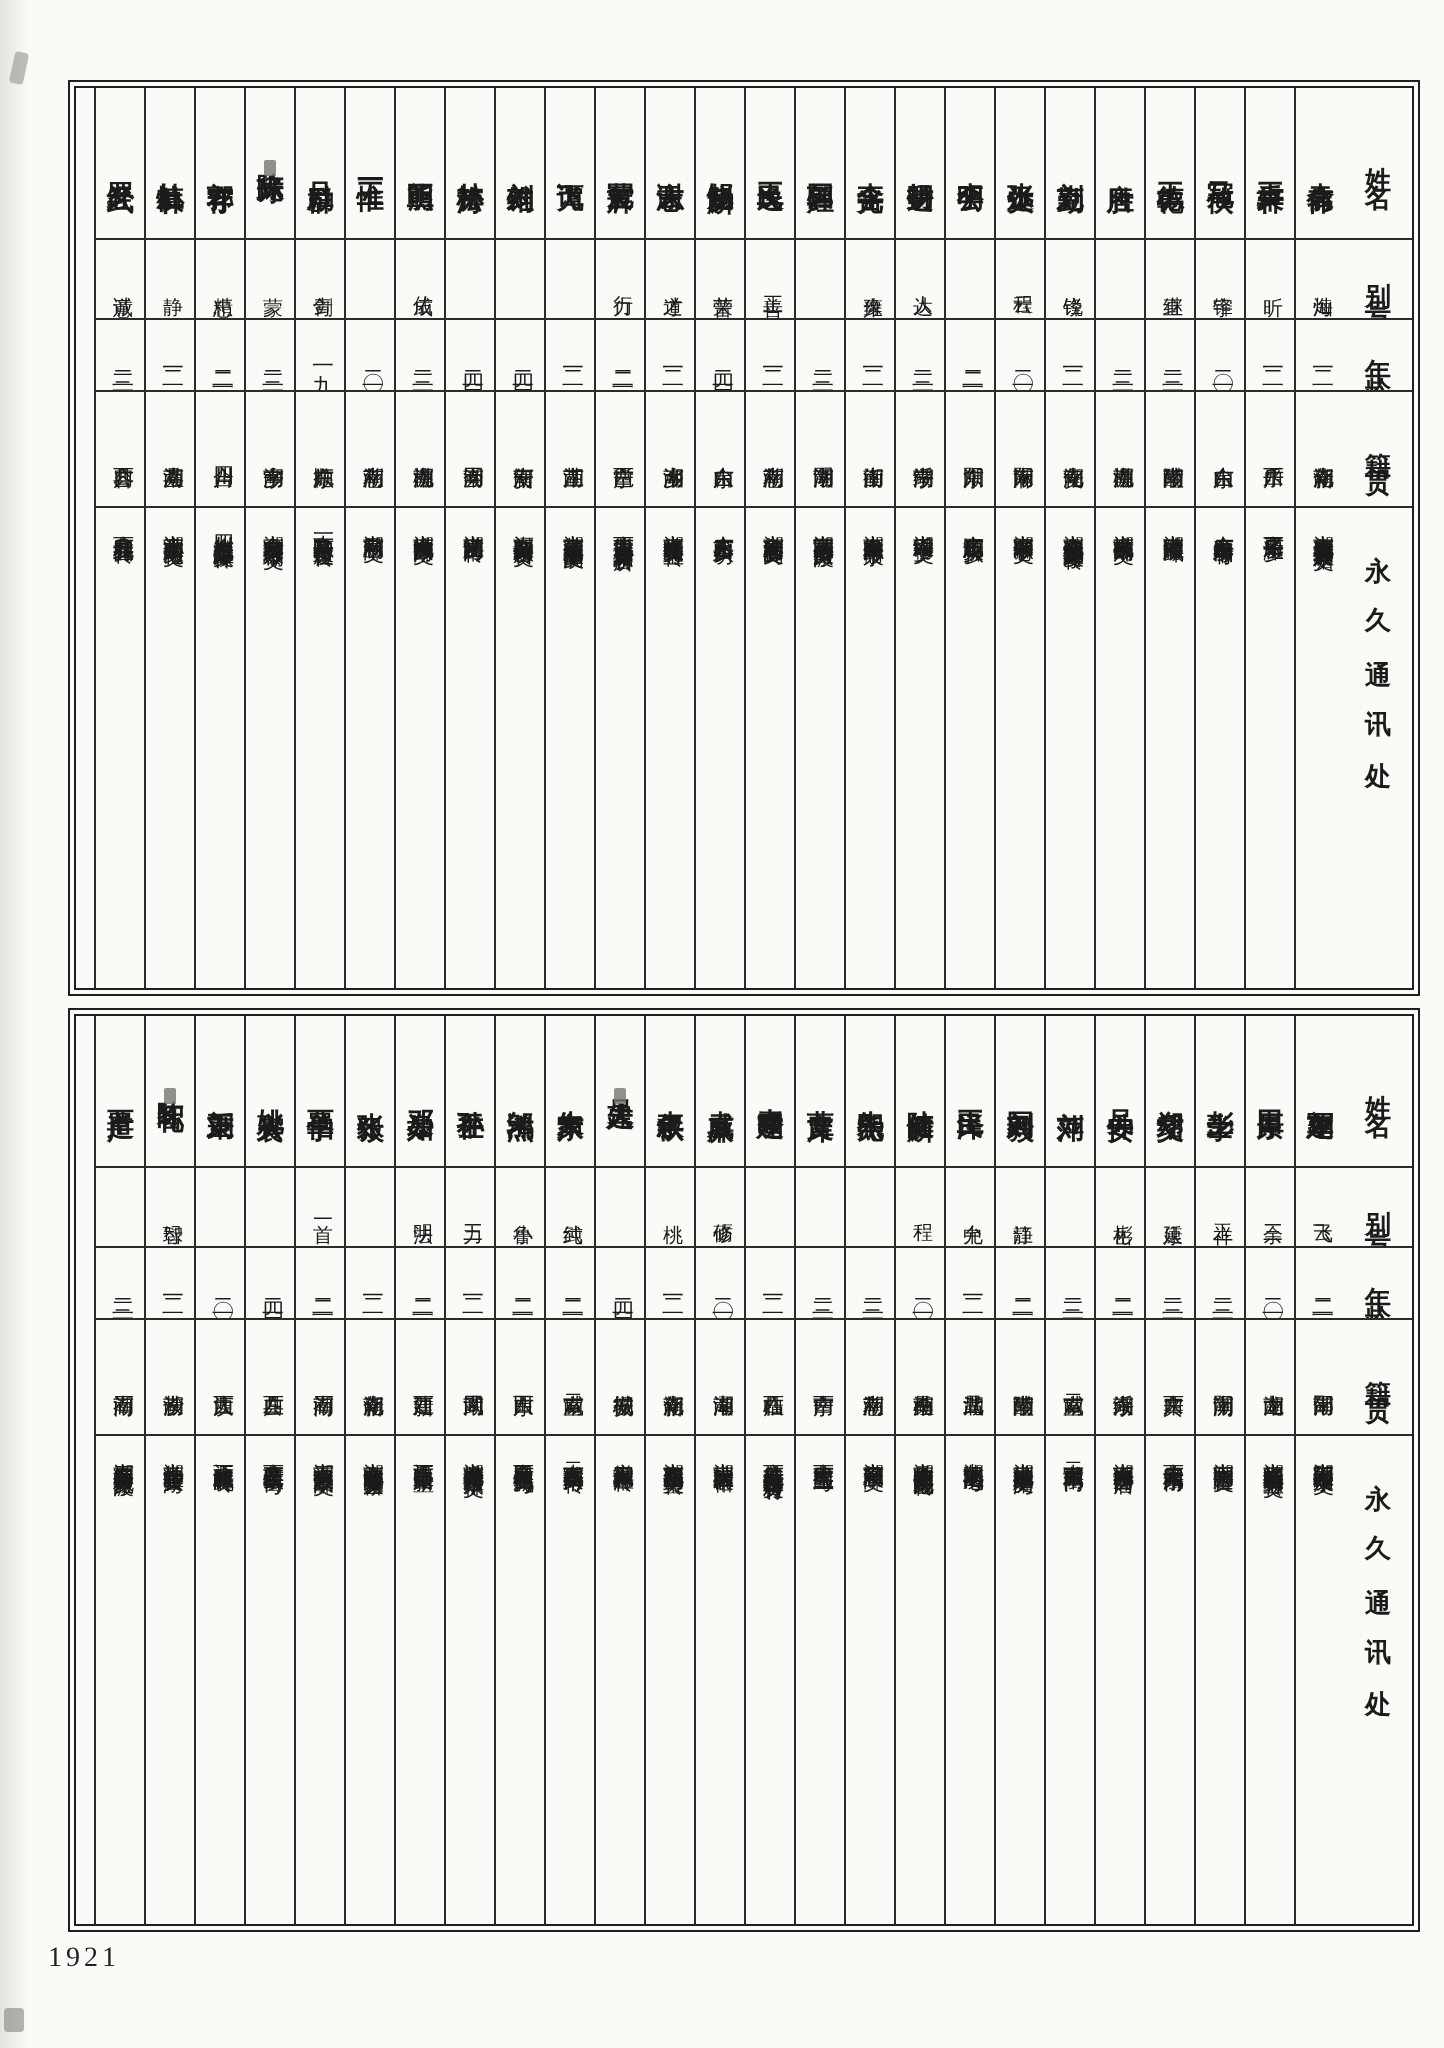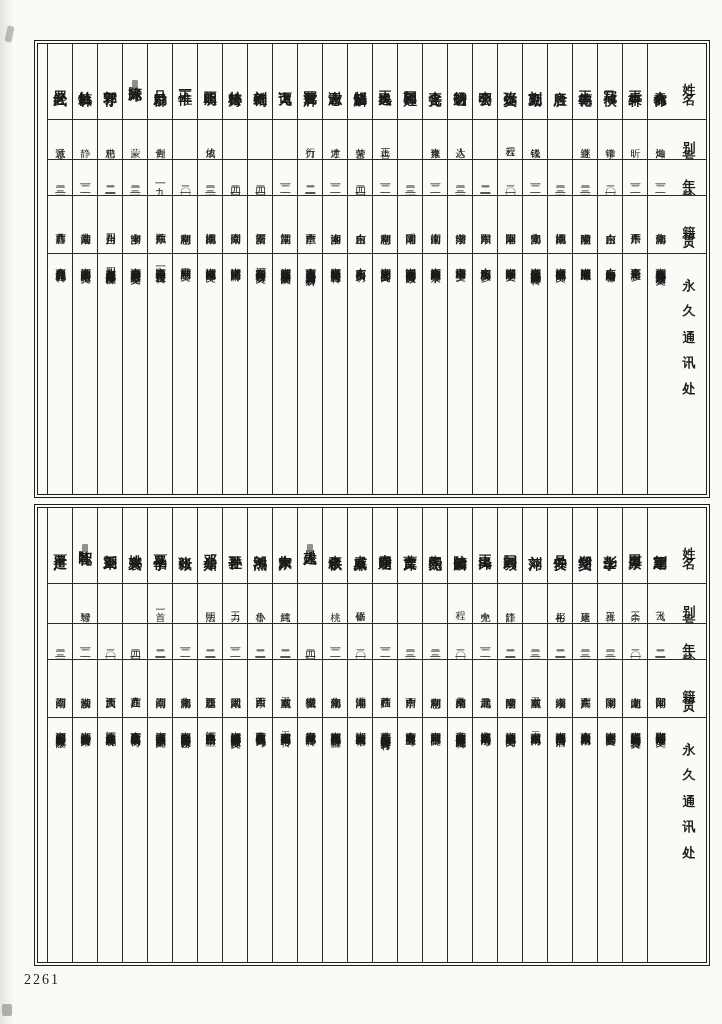--- a/index.html
+++ b/index.html
@@ -1068,6 +1068,6 @@
     </div>
 </div>
 
-<div class="page-number">2261</div>
+<div class="page-number">1921</div>
 
 </body></html>

